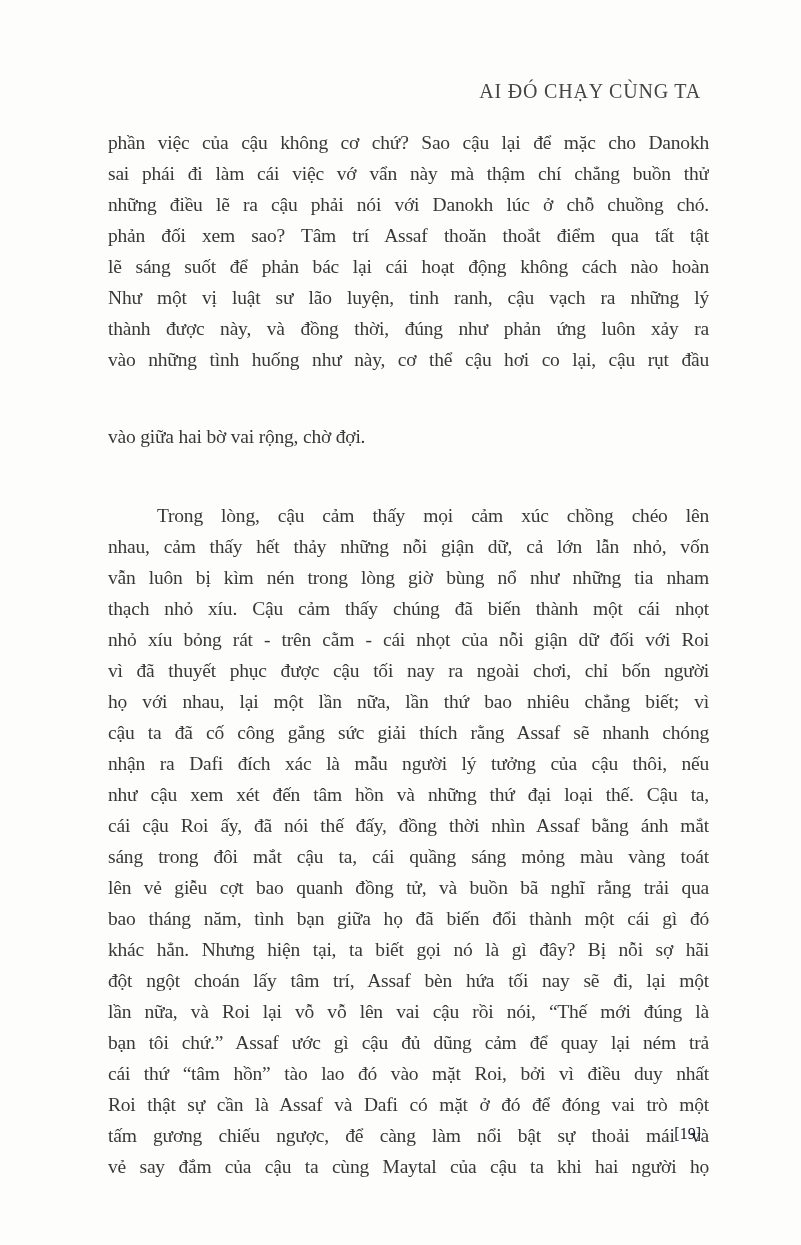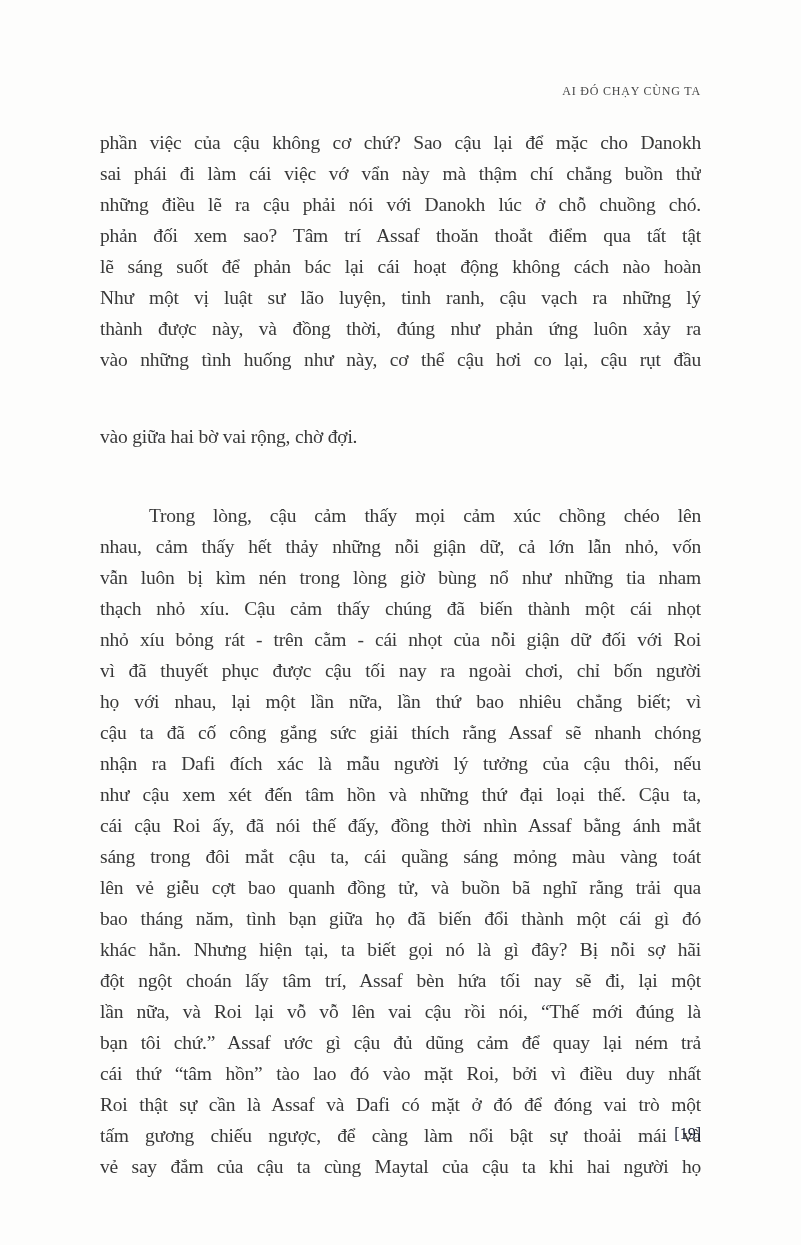--- a/index.html
+++ b/index.html
@@ -24,7 +24,7 @@
     left: 100px;
     width: 601px;
     text-align: right;
-    font-size: 12px;
+    font-size: 20px;
     line-height: 20px;
     letter-spacing: 0.8px;
     color: #454545;

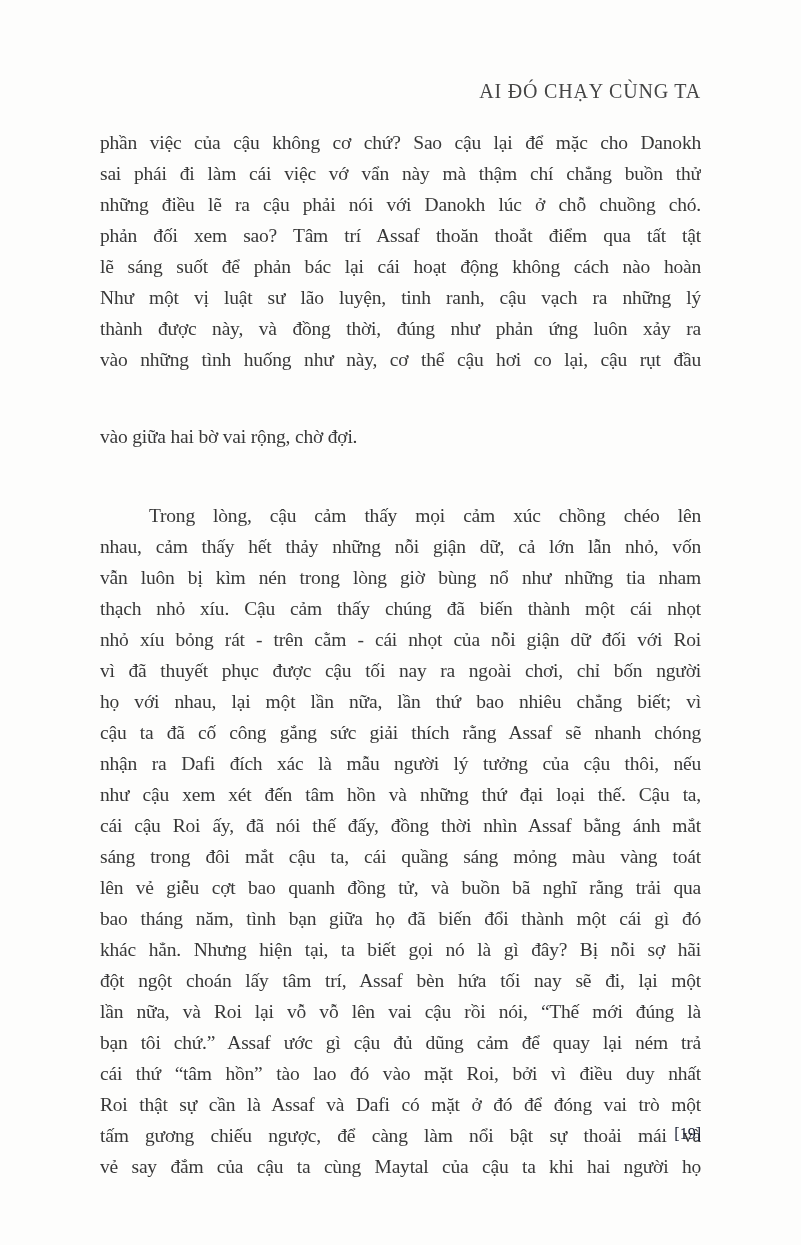--- a/index.html
+++ b/index.html
@@ -32,7 +32,7 @@
   .text-block {
     position: absolute;
     top: 127px;
-    left: 100px;
+    left: 108px;
     width: 601px;
     color: #383838;
     font-size: 19.5px;

